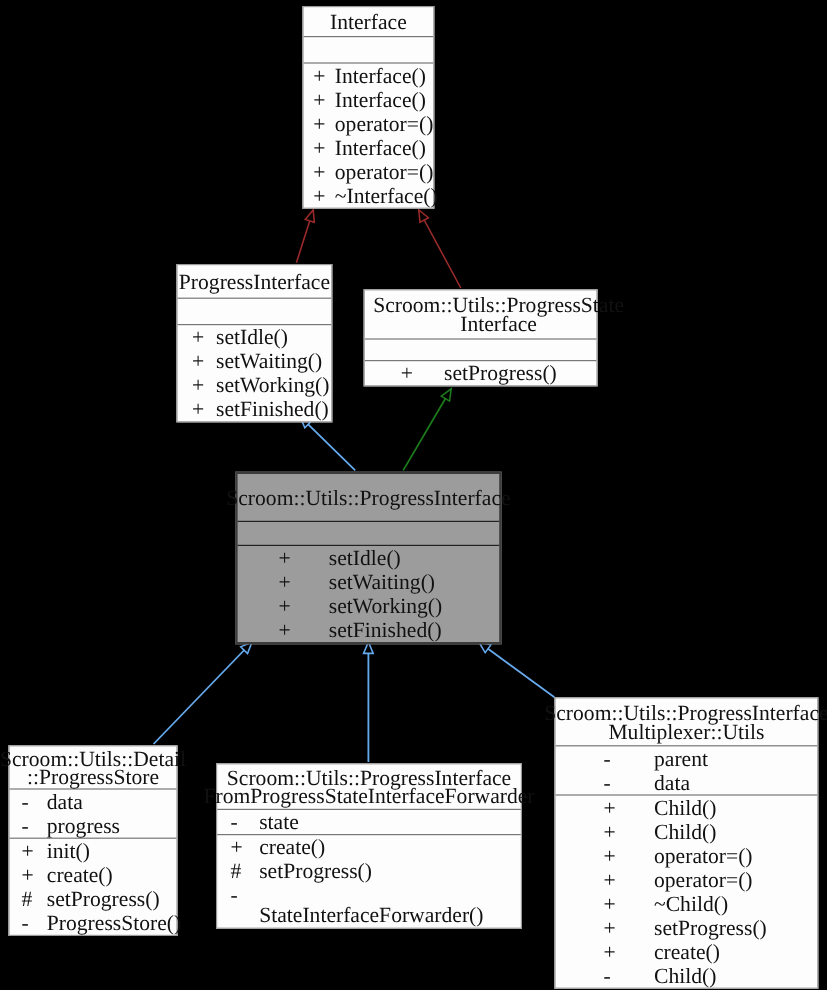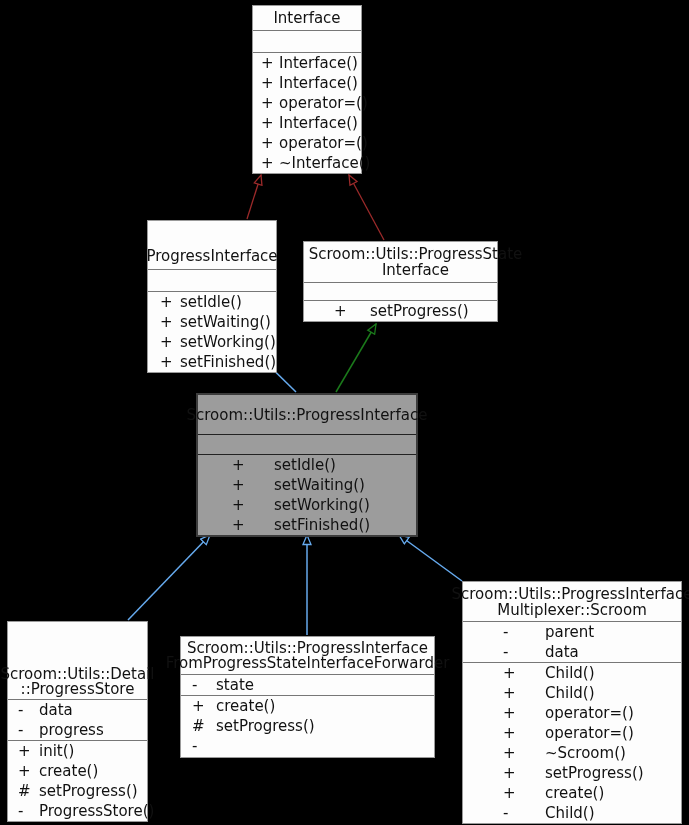--- a/index.html
+++ b/index.html
@@ -22,7 +22,8 @@
     border:1px solid #9a9a9a;
     box-sizing:border-box;
     color:#111;
-    font-size:15px;
+    font-size:18px;
+    font-family:Liberation Serif, serif;
   }
   .uml-box.hl{
     background:#9c9c9c;

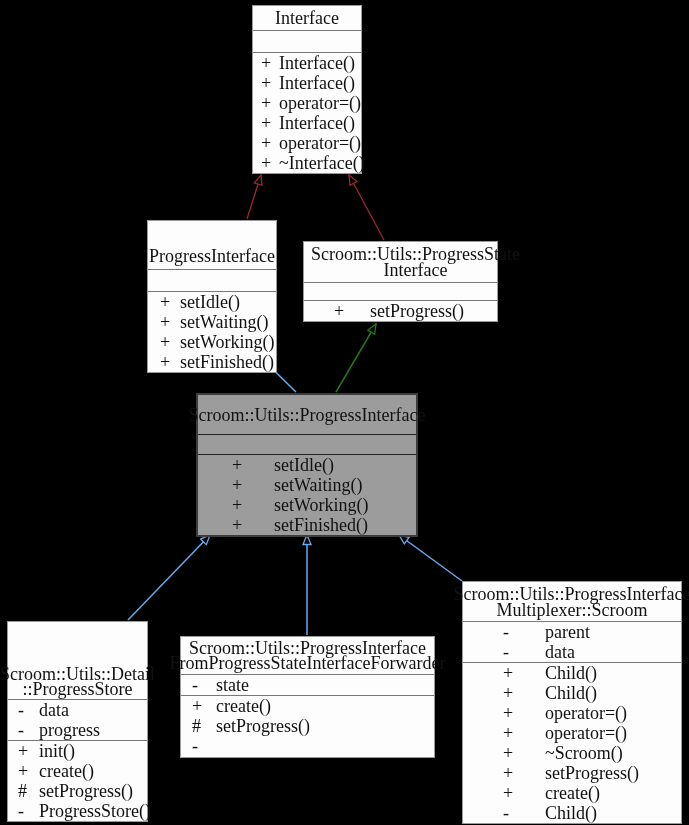--- a/index.html
+++ b/index.html
@@ -123,7 +123,7 @@
   </div>
 
   <div class="uml-box b1" style="left:147px;top:220px;width:130px;">
-    <div class="title" style="height:23px;margin-top:21px;">
+    <div class="title" style="height:23px;">
       <div>ProgressInterface</div>
     </div>
     <div class="attrs" style="height:21px;"></div>

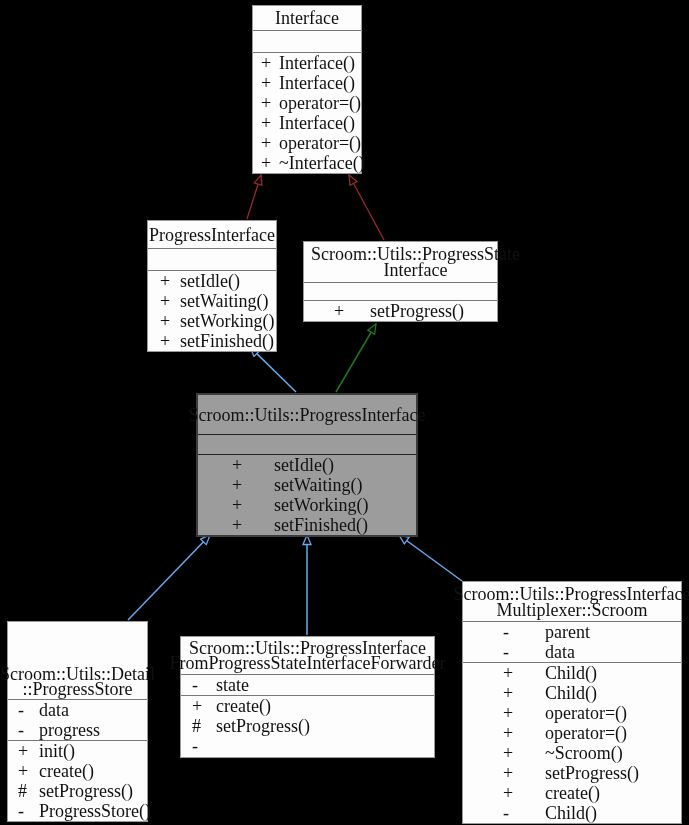--- a/index.html
+++ b/index.html
@@ -251,7 +251,7 @@
   <div class="uml-box b6" style="left:462px;top:581px;width:220px;">
     <div class="title" style="height:35px;">
       <div>Scroom::Utils::ProgressInterface</div>
-      <div>Multiplexer::Scroom</div>
+      <div>Multiplexer::Utils</div>
     </div>
     <div class="attrs">
       <div class="member">

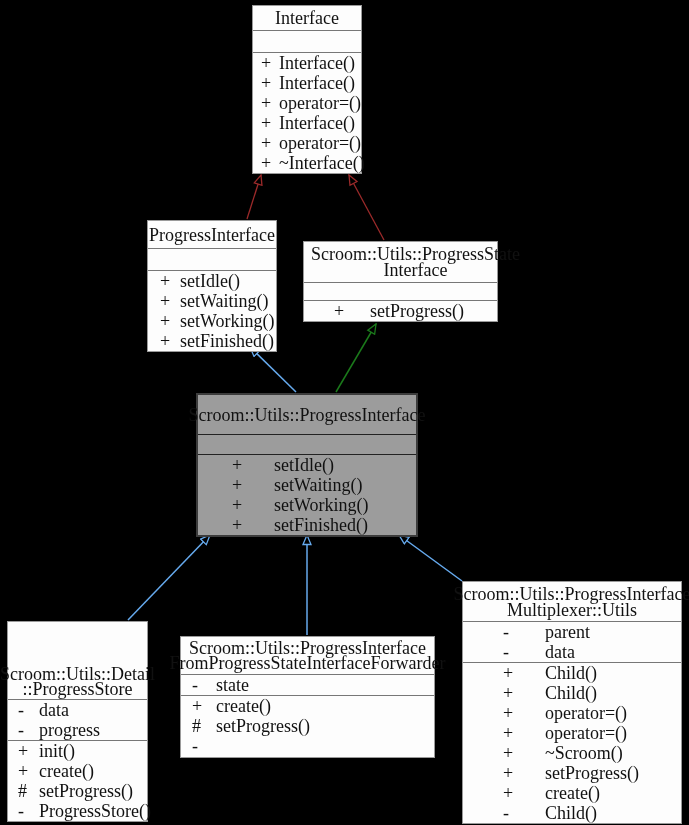--- a/index.html
+++ b/index.html
@@ -187,7 +187,7 @@
   </div>
 
   <div class="uml-box b4" style="left:7px;top:621px;width:141px;">
-    <div class="title" style="height:31px;line-height:15px;margin-top:42px;">
+    <div class="title" style="height:31px;line-height:15px;">
       <div>Scroom::Utils::Detail</div>
       <div>::ProgressStore</div>
     </div>

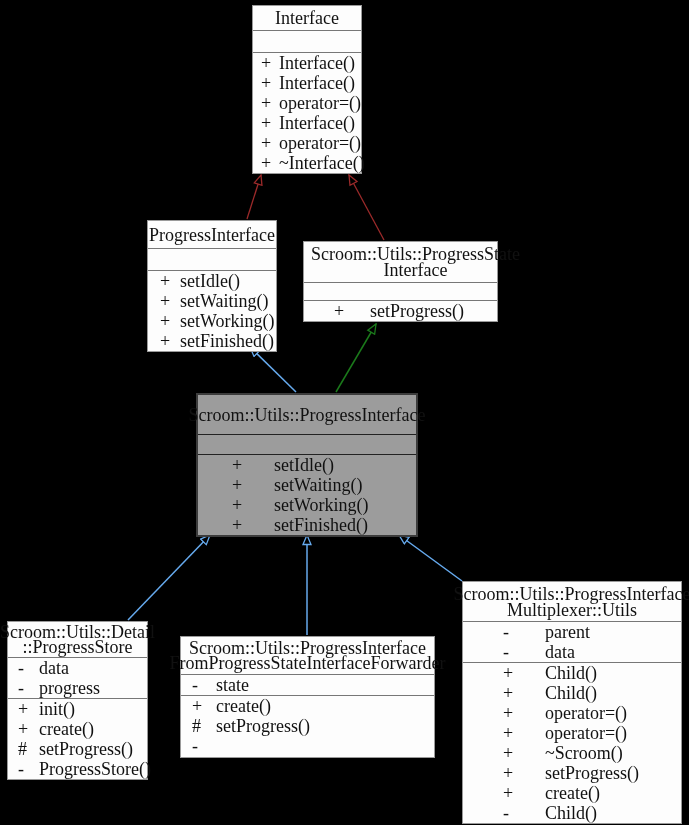--- a/index.html
+++ b/index.html
@@ -243,7 +243,7 @@
         </div>
       <div class="member wrap2" style="line-height:16px;align-items:flex-start;padding-top:2px;padding-bottom:3px;">
         <span class="sign">-</span>
-        <span class="mname"><br></span>
+        <span class="mname"><br><span class="mname2">StateInterfaceForwarder()</span></span>
       </div>
     </div>
   </div>

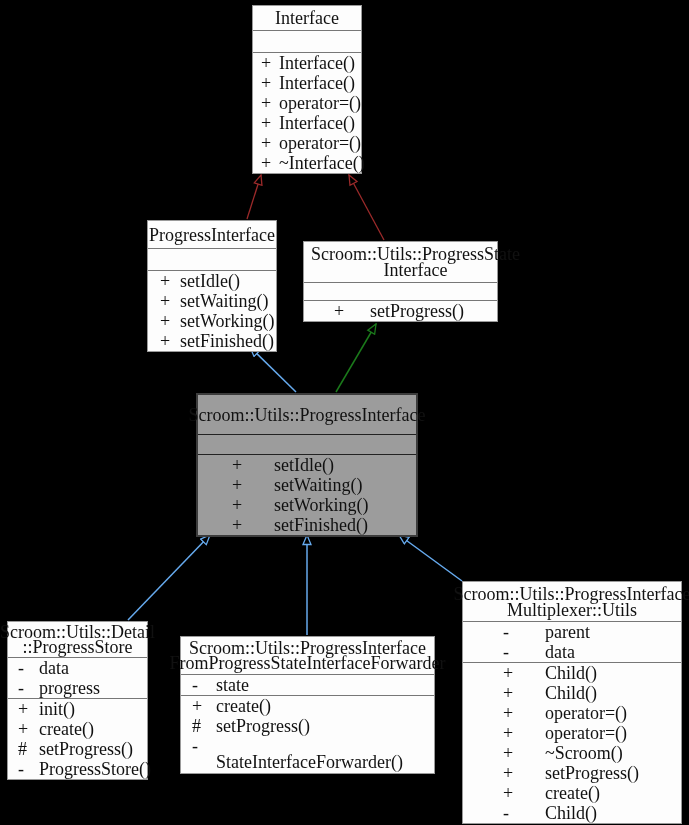--- a/index.html
+++ b/index.html
@@ -282,7 +282,7 @@
         </div>
       <div class="member">
           <span class="sign">+</span>
-          <span class="mname">~Scroom()</span>
+          <span class="mname">~Child()</span>
         </div>
       <div class="member">
           <span class="sign">+</span>

